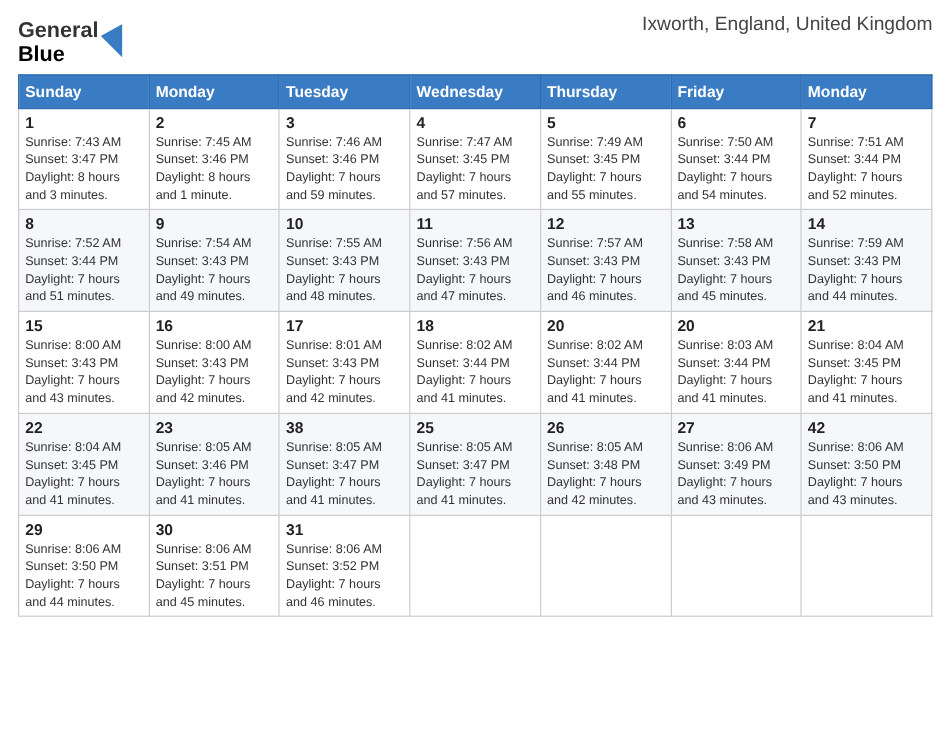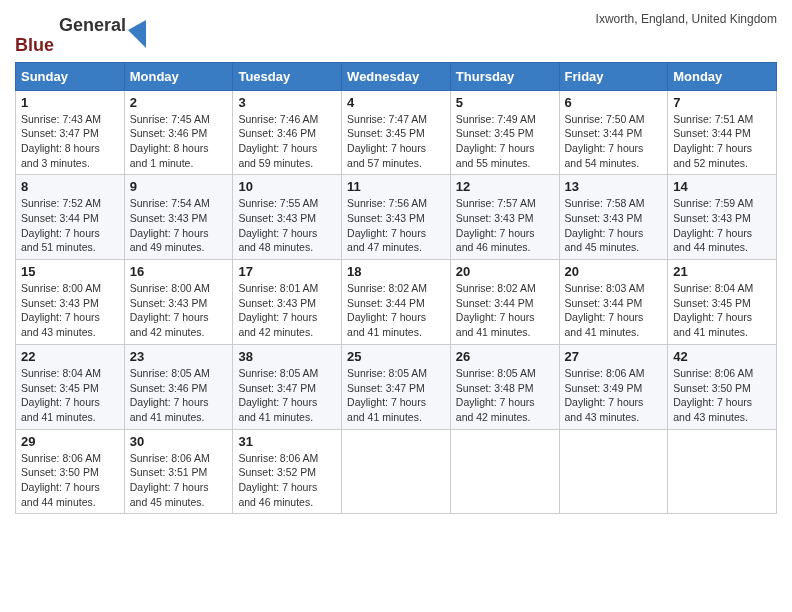--- a/index.html
+++ b/index.html
@@ -26,7 +26,7 @@
       font-weight: bold;
       line-height: 1.1;
     }
-    .logo-text .general { color: #333; margin-left: 44px; }
+    .logo-text .general { color: #333; }
     .logo-text .blue { color: #7f1d1d; }
     .logo-icon {
       width: 18px;

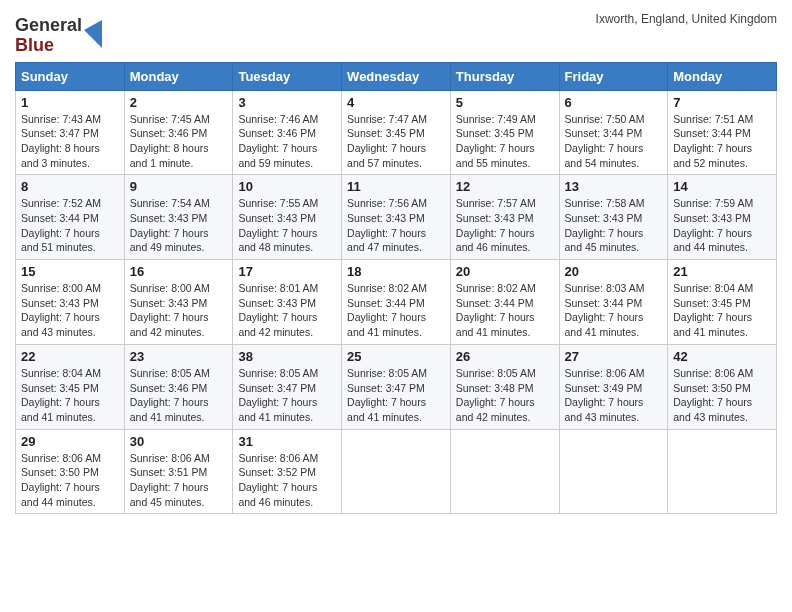--- a/index.html
+++ b/index.html
@@ -44,7 +44,7 @@
       line-height: 1.1;
     }
     .location {
-      font-size: 12px;
+      font-size: 16px;
       color: #444;
       margin-top: 2px;
     }

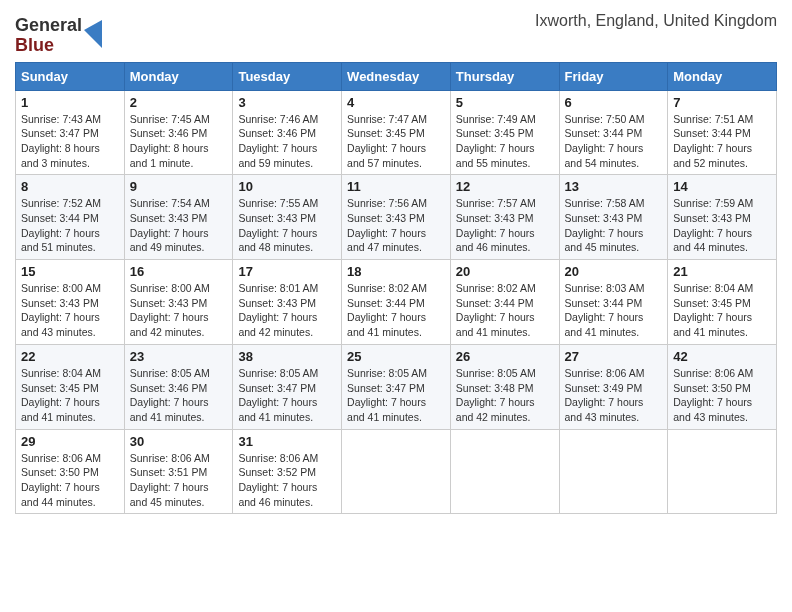--- a/index.html
+++ b/index.html
@@ -27,7 +27,7 @@
       line-height: 1.1;
     }
     .logo-text .general { color: #333; }
-    .logo-text .blue { color: #7f1d1d; }
+    .logo-text .blue { color: #000000; }
     .logo-icon {
       width: 18px;
       height: 28px;

